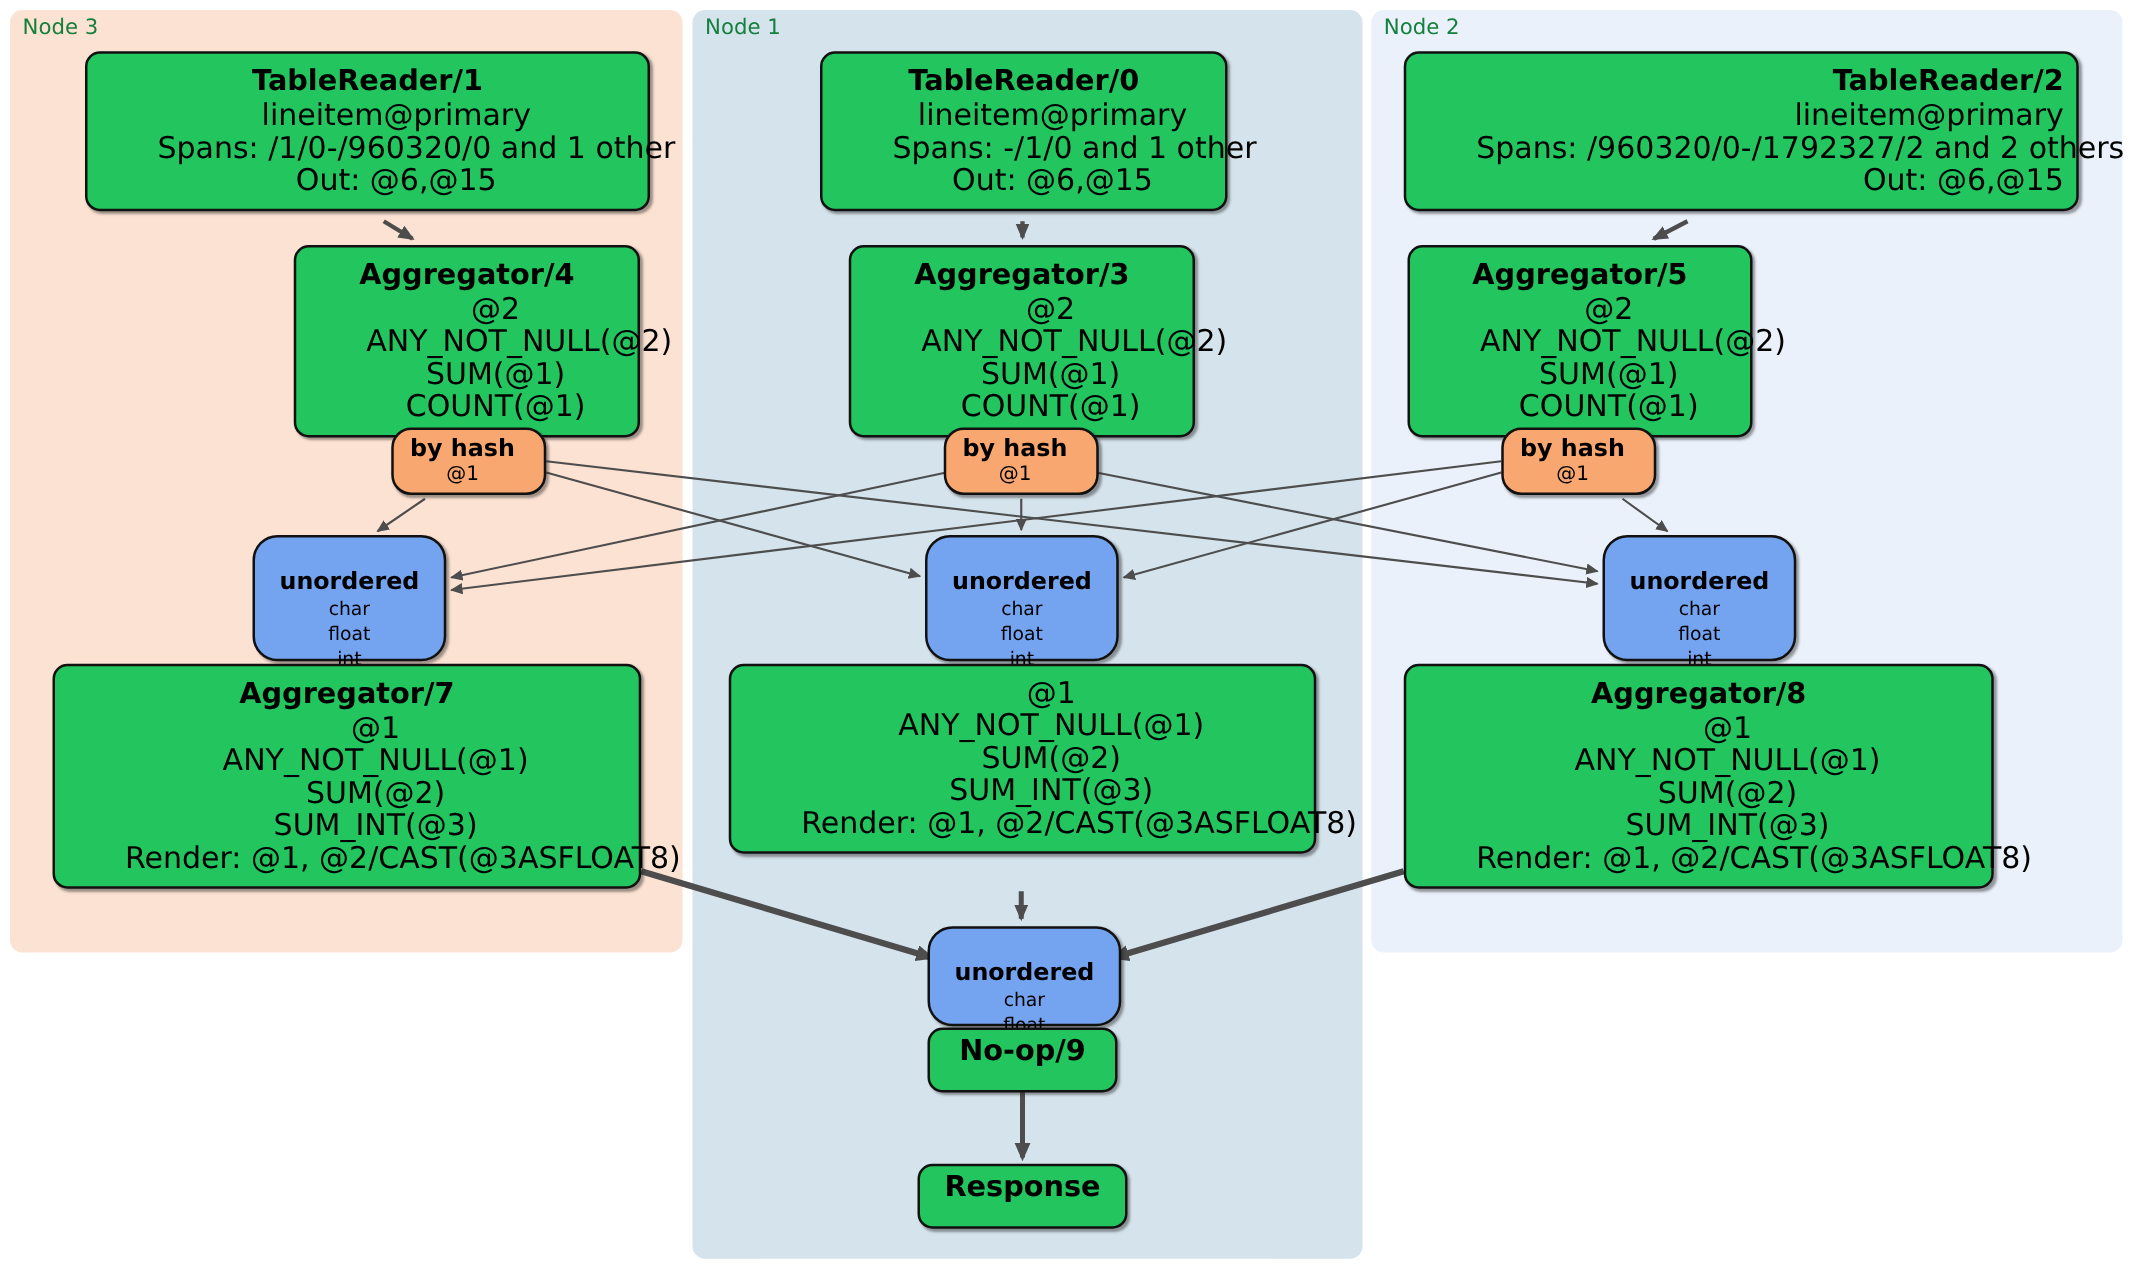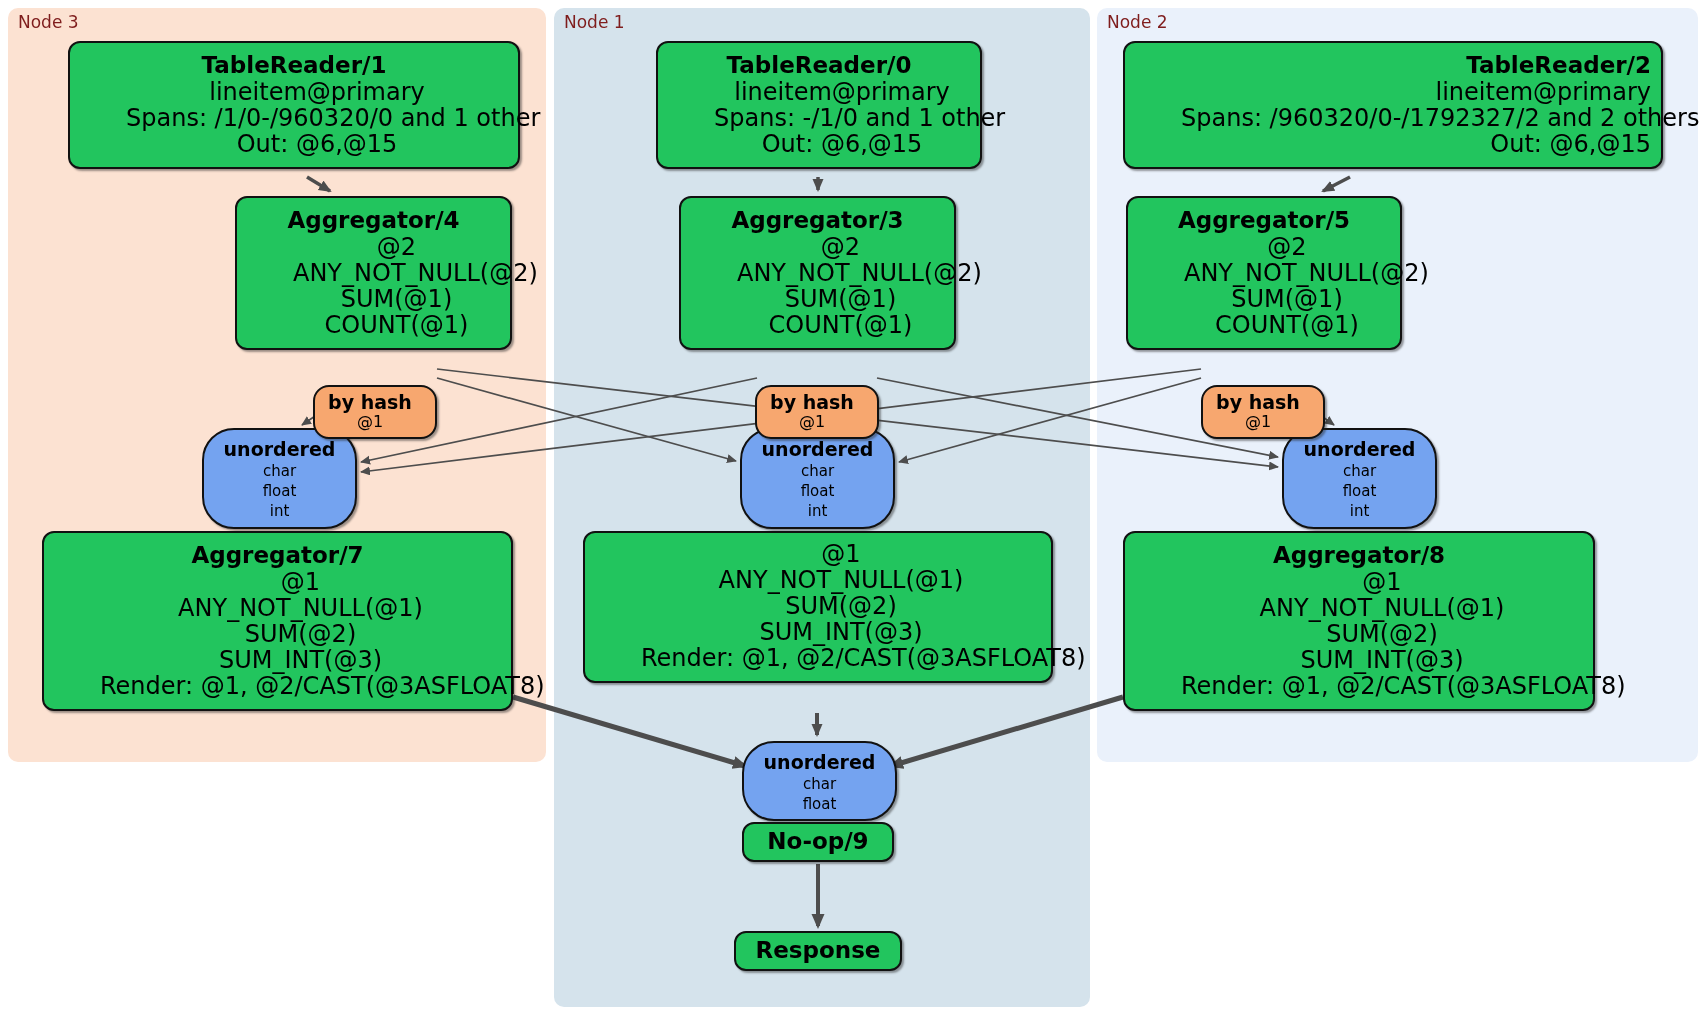--- a/index.html
+++ b/index.html
@@ -8,7 +8,7 @@
     font-family:"DejaVu Sans","Liberation Sans",sans-serif;color:#000;
   }
   .panel{position:absolute;border-radius:10px;z-index:0;}
-  .panel-label{position:absolute;left:10px;top:4px;font-size:17px;color:#7f1d1d;}
+  .panel-label{position:absolute;left:10px;top:4px;font-size:17px;color:#15803d;}
   #p-node3{left:8px;top:8px;width:538px;height:754px;background:#fce2d2;}
   #p-node1{left:554px;top:8px;width:536px;height:999px;background:#d5e3ec;}
   #p-node2{left:1097px;top:8px;width:601px;height:754px;background:#eaf1fb;}

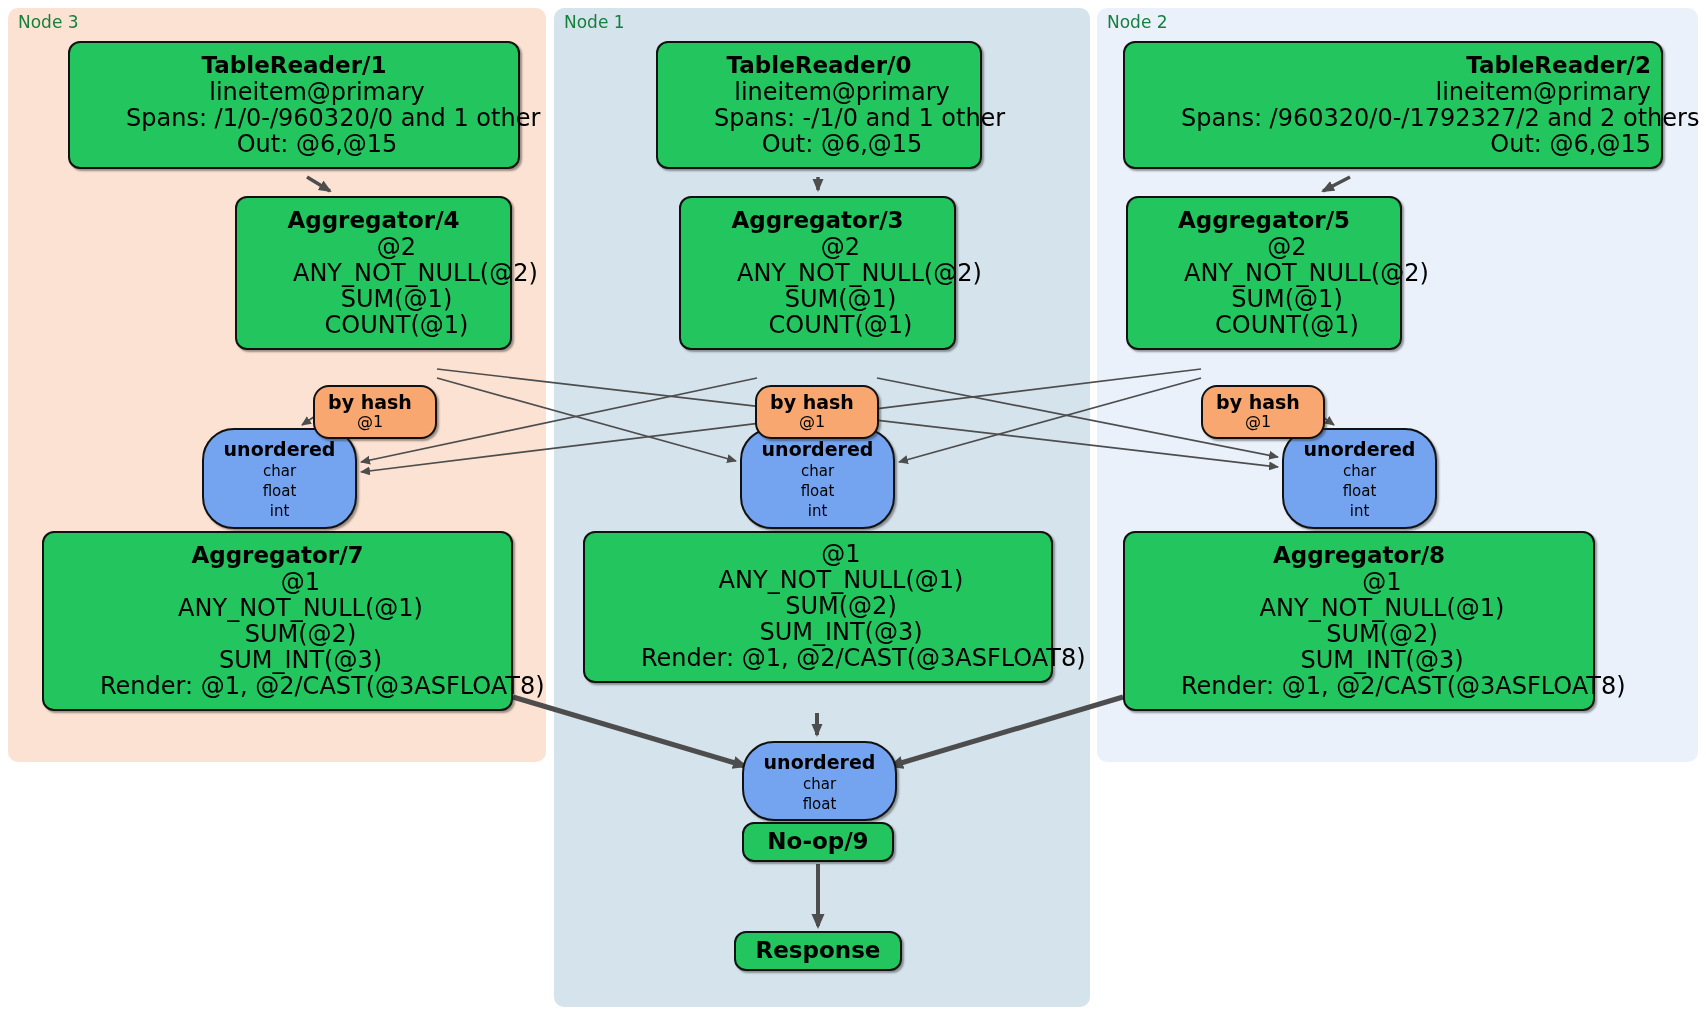--- a/index.html
+++ b/index.html
@@ -24,7 +24,7 @@
   .router{
     position:absolute;box-sizing:border-box;z-index:3;text-align:center;
     background:#f7a76f;border:2px solid #111;border-radius:16px;
-    padding:4px 16px 6px 6px;box-shadow:2px 2px 2px rgba(40,40,40,.45);white-space:nowrap;margin-top:43px;
+    padding:4px 16px 6px 6px;box-shadow:2px 2px 2px rgba(40,40,40,.45);white-space:nowrap;
   }
   .router .t{font-weight:bold;font-size:19px;line-height:22px;}
   .router .l{font-size:16px;line-height:18px;}

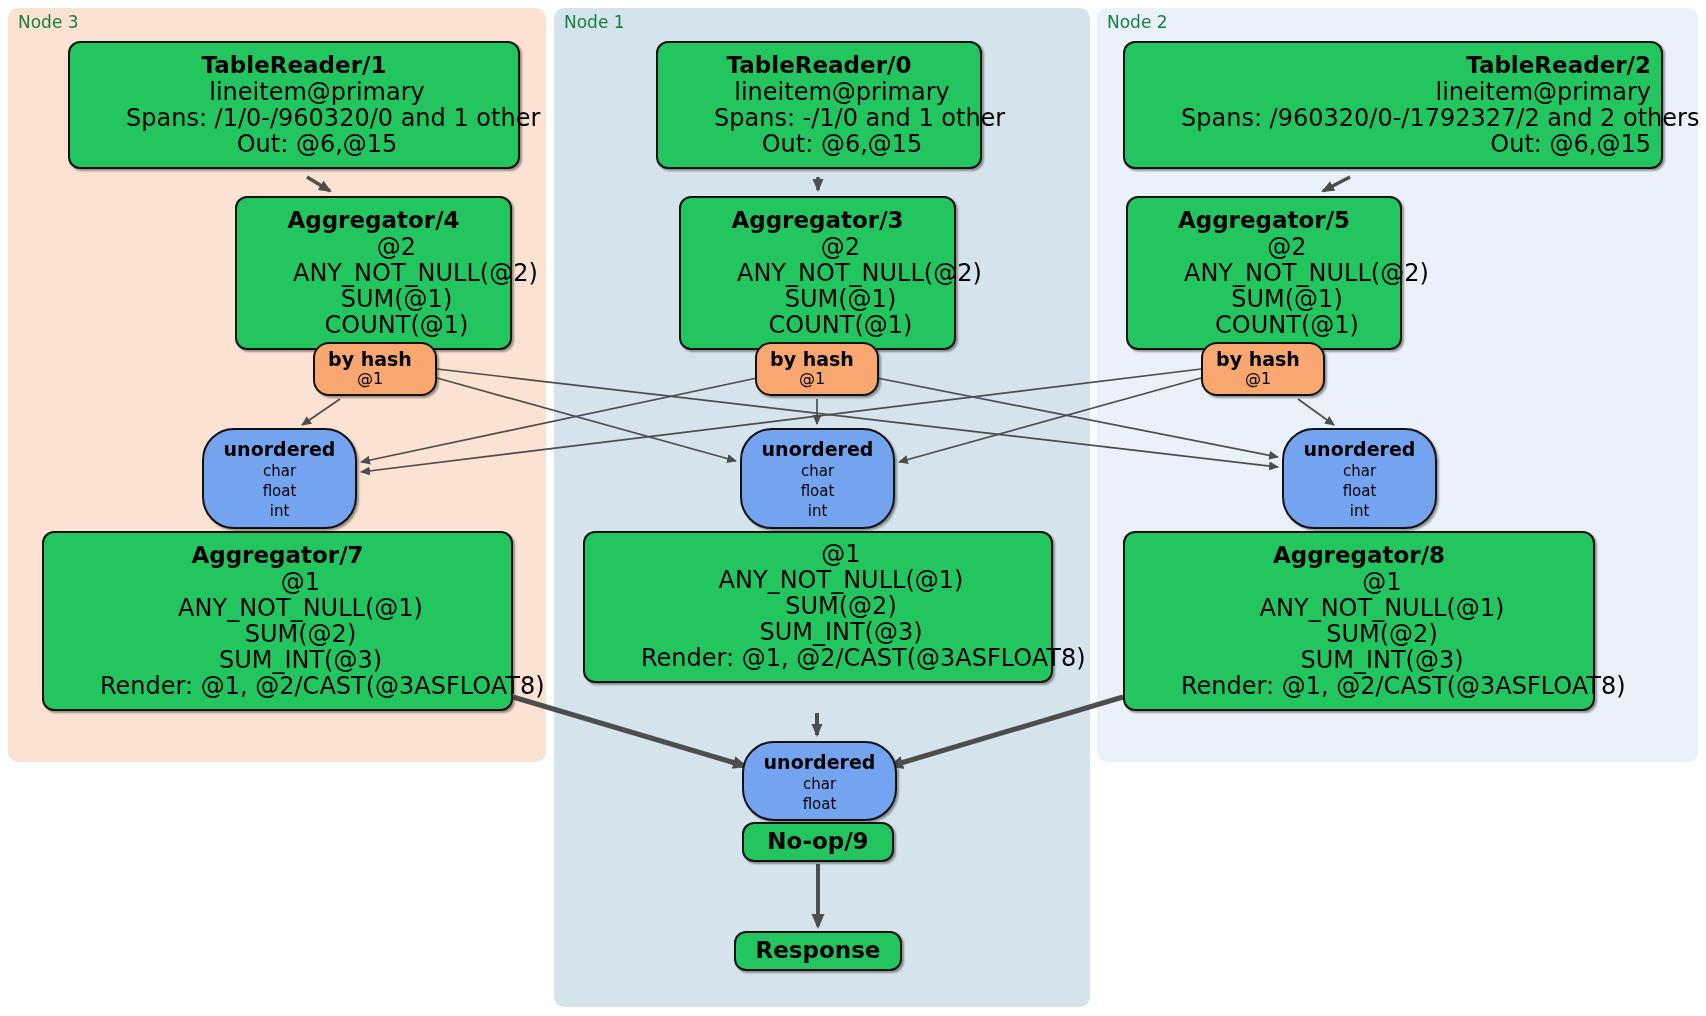--- a/index.html
+++ b/index.html
@@ -30,8 +30,8 @@
   .router .l{font-size:16px;line-height:18px;}
   .sync{
     position:absolute;box-sizing:border-box;z-index:2;text-align:center;
-    background:#74a3f0;border:2px solid #111;border-radius:32px;
-    padding:8px 6px;box-shadow:2px 2px 2px rgba(40,40,40,.45);white-space:nowrap;
+    background:#74a3f0;border:2px solid #111;border-radius:20px;
+    padding:24px 6px;box-shadow:2px 2px 2px rgba(40,40,40,.45);white-space:nowrap;
   }
   .sync .t{font-weight:bold;font-size:19px;line-height:23px;}
   .sync .l{font-size:15px;line-height:20px;}

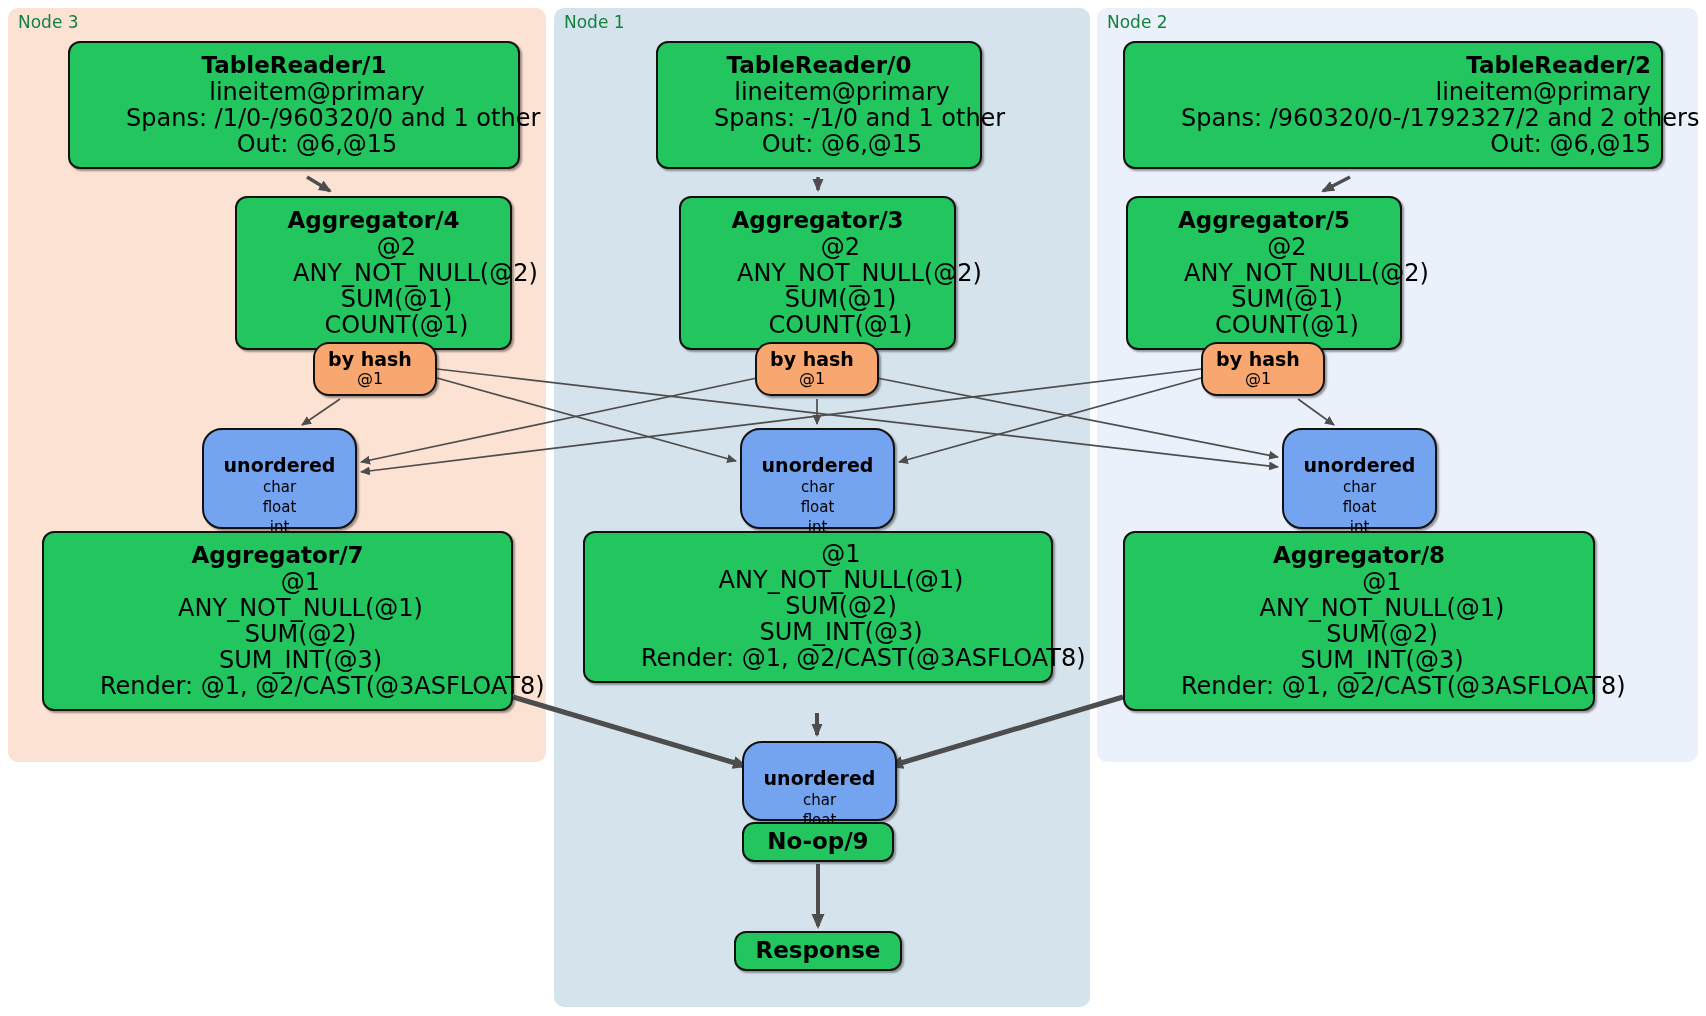--- a/index.html
+++ b/index.html
@@ -35,7 +35,7 @@
   }
   .sync .t{font-weight:bold;font-size:19px;line-height:23px;}
   .sync .l{font-size:15px;line-height:20px;}
-  .small-box{padding:3px 10px 5px 10px;}
+  .small-box{padding:3px 10px 17px 10px;}
   #b-tr1{left:68px;top:41px;width:452px;}
   #b-tr0{left:656px;top:41px;width:326px;}
   #b-tr2{left:1123px;top:41px;width:540px;text-align:right;}

